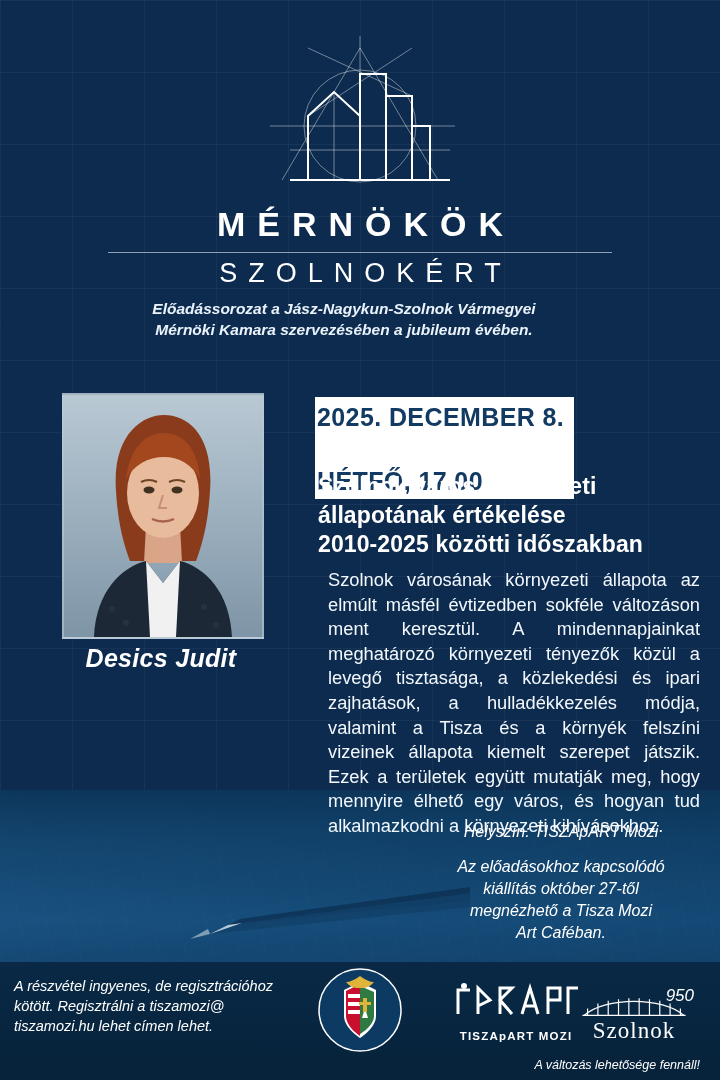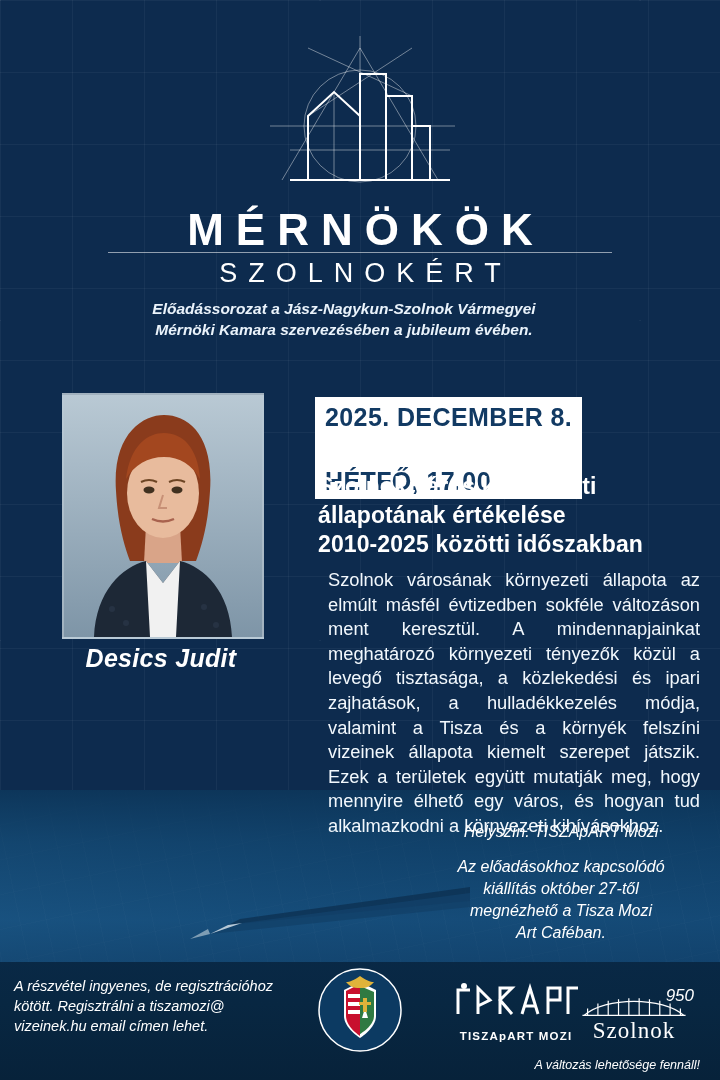--- a/index.html
+++ b/index.html
@@ -74,7 +74,7 @@
     top: 205px;
     left: 0; right: 0;
     text-align: center;
-    font-size: 44px;
+    font-size: 34px;
     letter-spacing: 12px;
     font-weight: bold;
     text-indent: 12px;

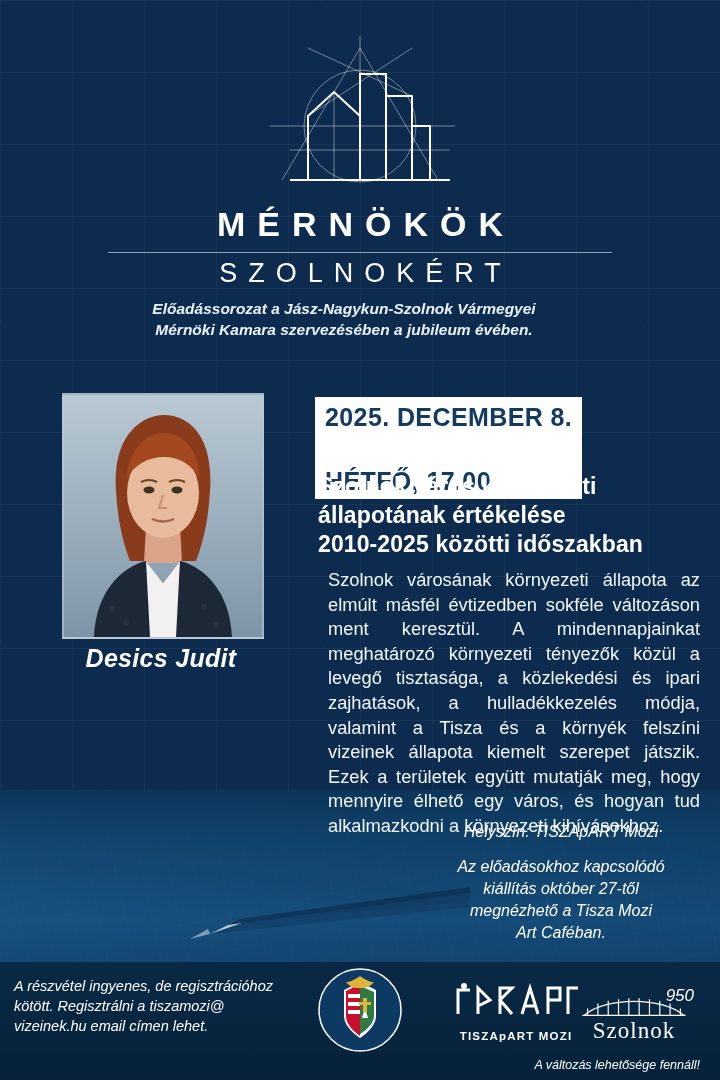--- a/index.html
+++ b/index.html
@@ -152,7 +152,7 @@
     top: 397px;
     background: #ffffff;
     color: #123a63;
-    padding: 5px 10px 3px 10px;
+    padding: 5px 10px 3px 2px;
     font-size: 25px;
     font-weight: bold;
     letter-spacing: 0.4px;

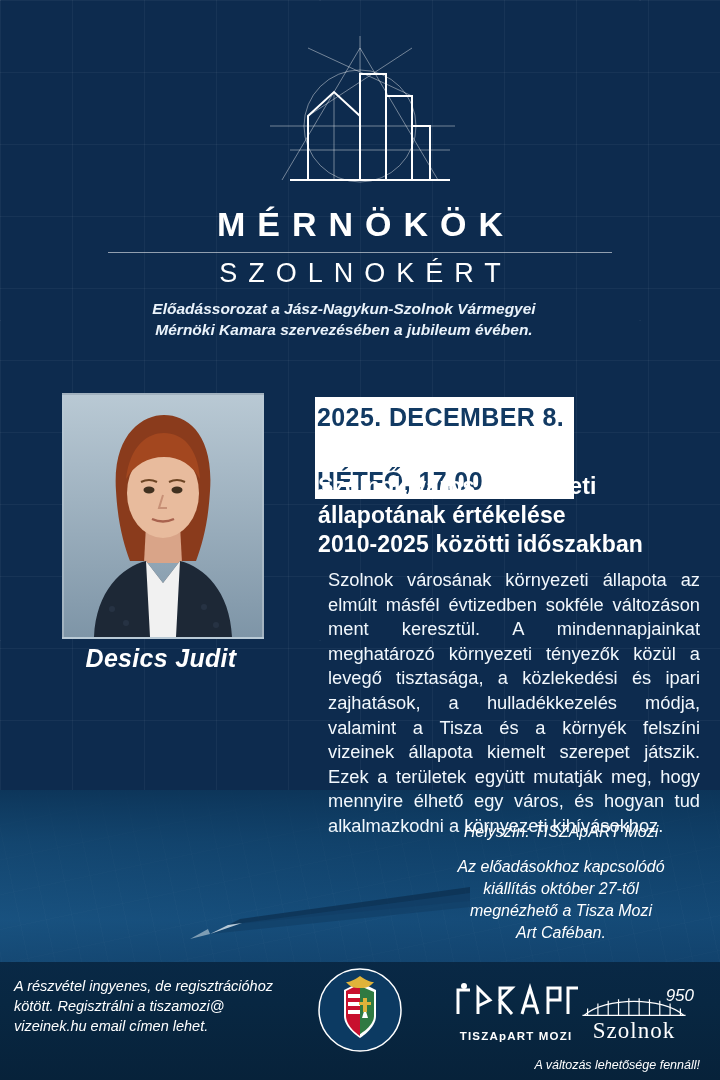--- a/index.html
+++ b/index.html
@@ -372,7 +372,7 @@
     <div class="footer-note">
       <div>A részvétel ingyenes, de regisztrációhoz</div>
       <div>kötött. Regisztrálni a tiszamozi@</div>
-      <div>vizeinek.hu email címen lehet.</div>
+      <div>tiszamozi.hu lehet címen lehet.</div>
     </div>
 
     <svg class="crest" viewBox="0 0 84 84">

